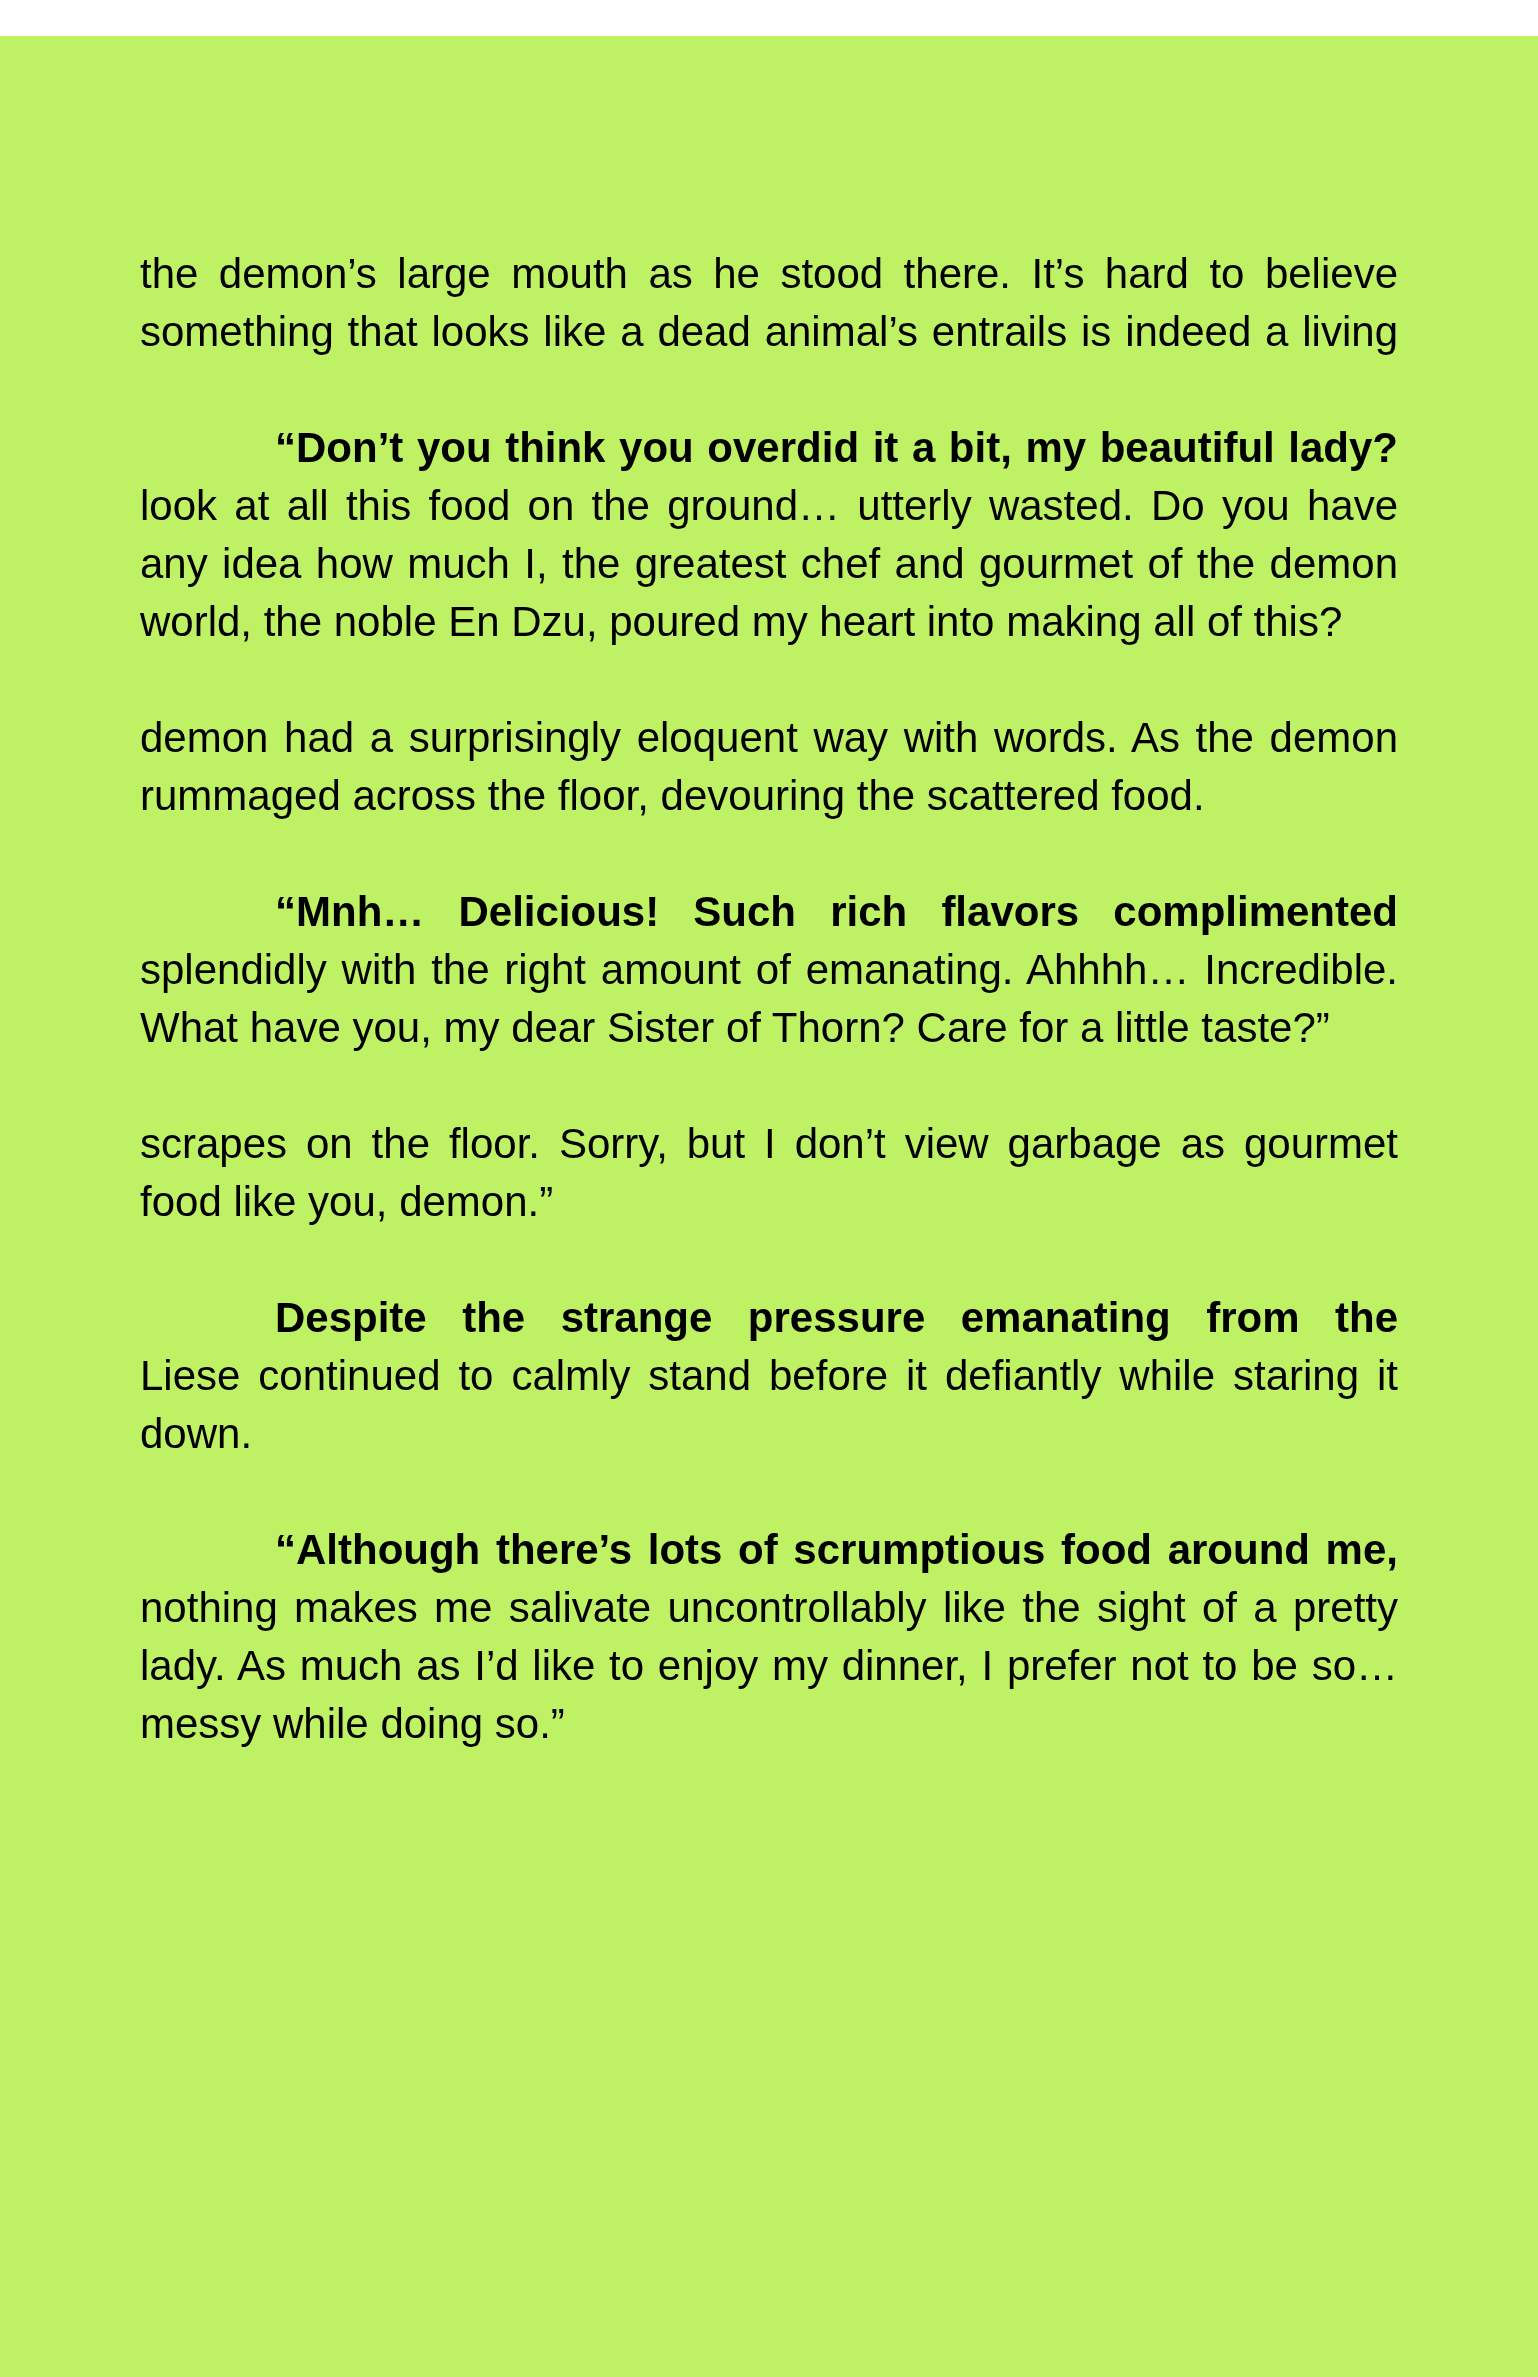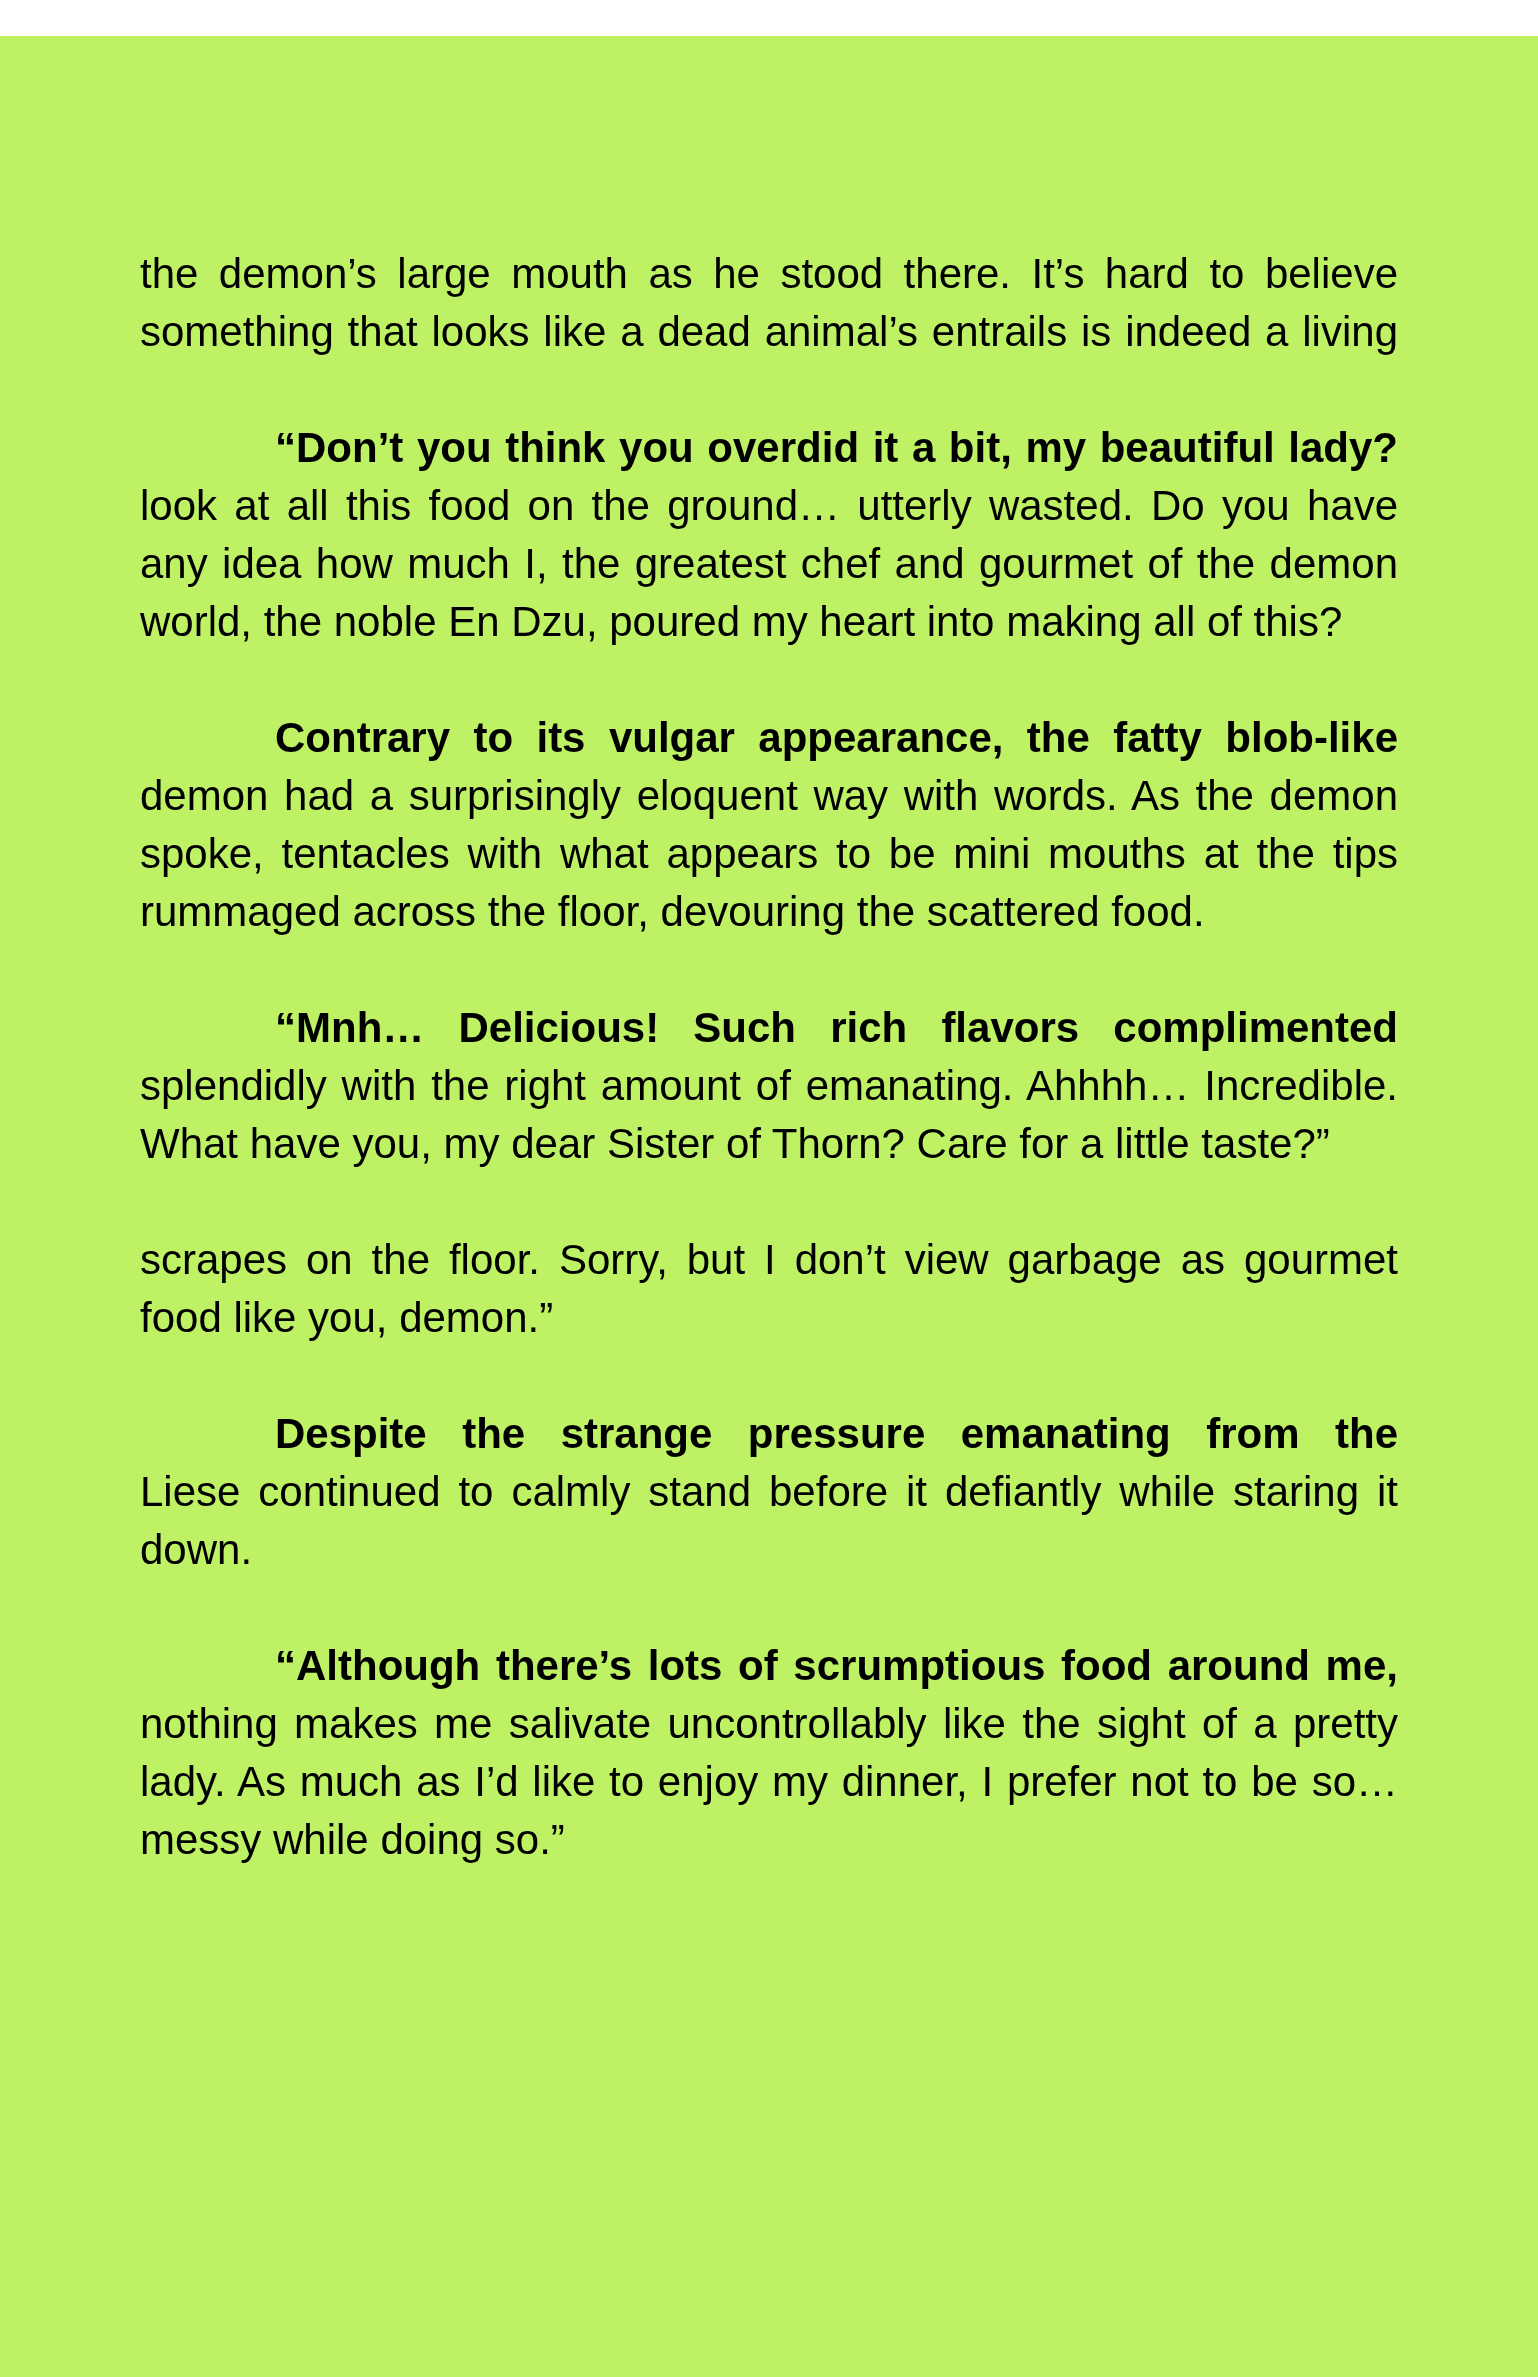--- a/index.html
+++ b/index.html
@@ -56,7 +56,6 @@
       <div class="line last">world, the noble En Dzu, poured my heart into making all of this?</div>
     </div>
     <div class="paragraph">
-      <div class="line indent">Contrary to its vulgar appearance, the fatty blob-like</div>
       <div class="line">demon had a surprisingly eloquent way with words. As the demon</div>
       <div class="line">spoke, tentacles with what appears to be mini mouths at the tips</div>
       <div class="line last">rummaged across the floor, devouring the scattered food.</div>

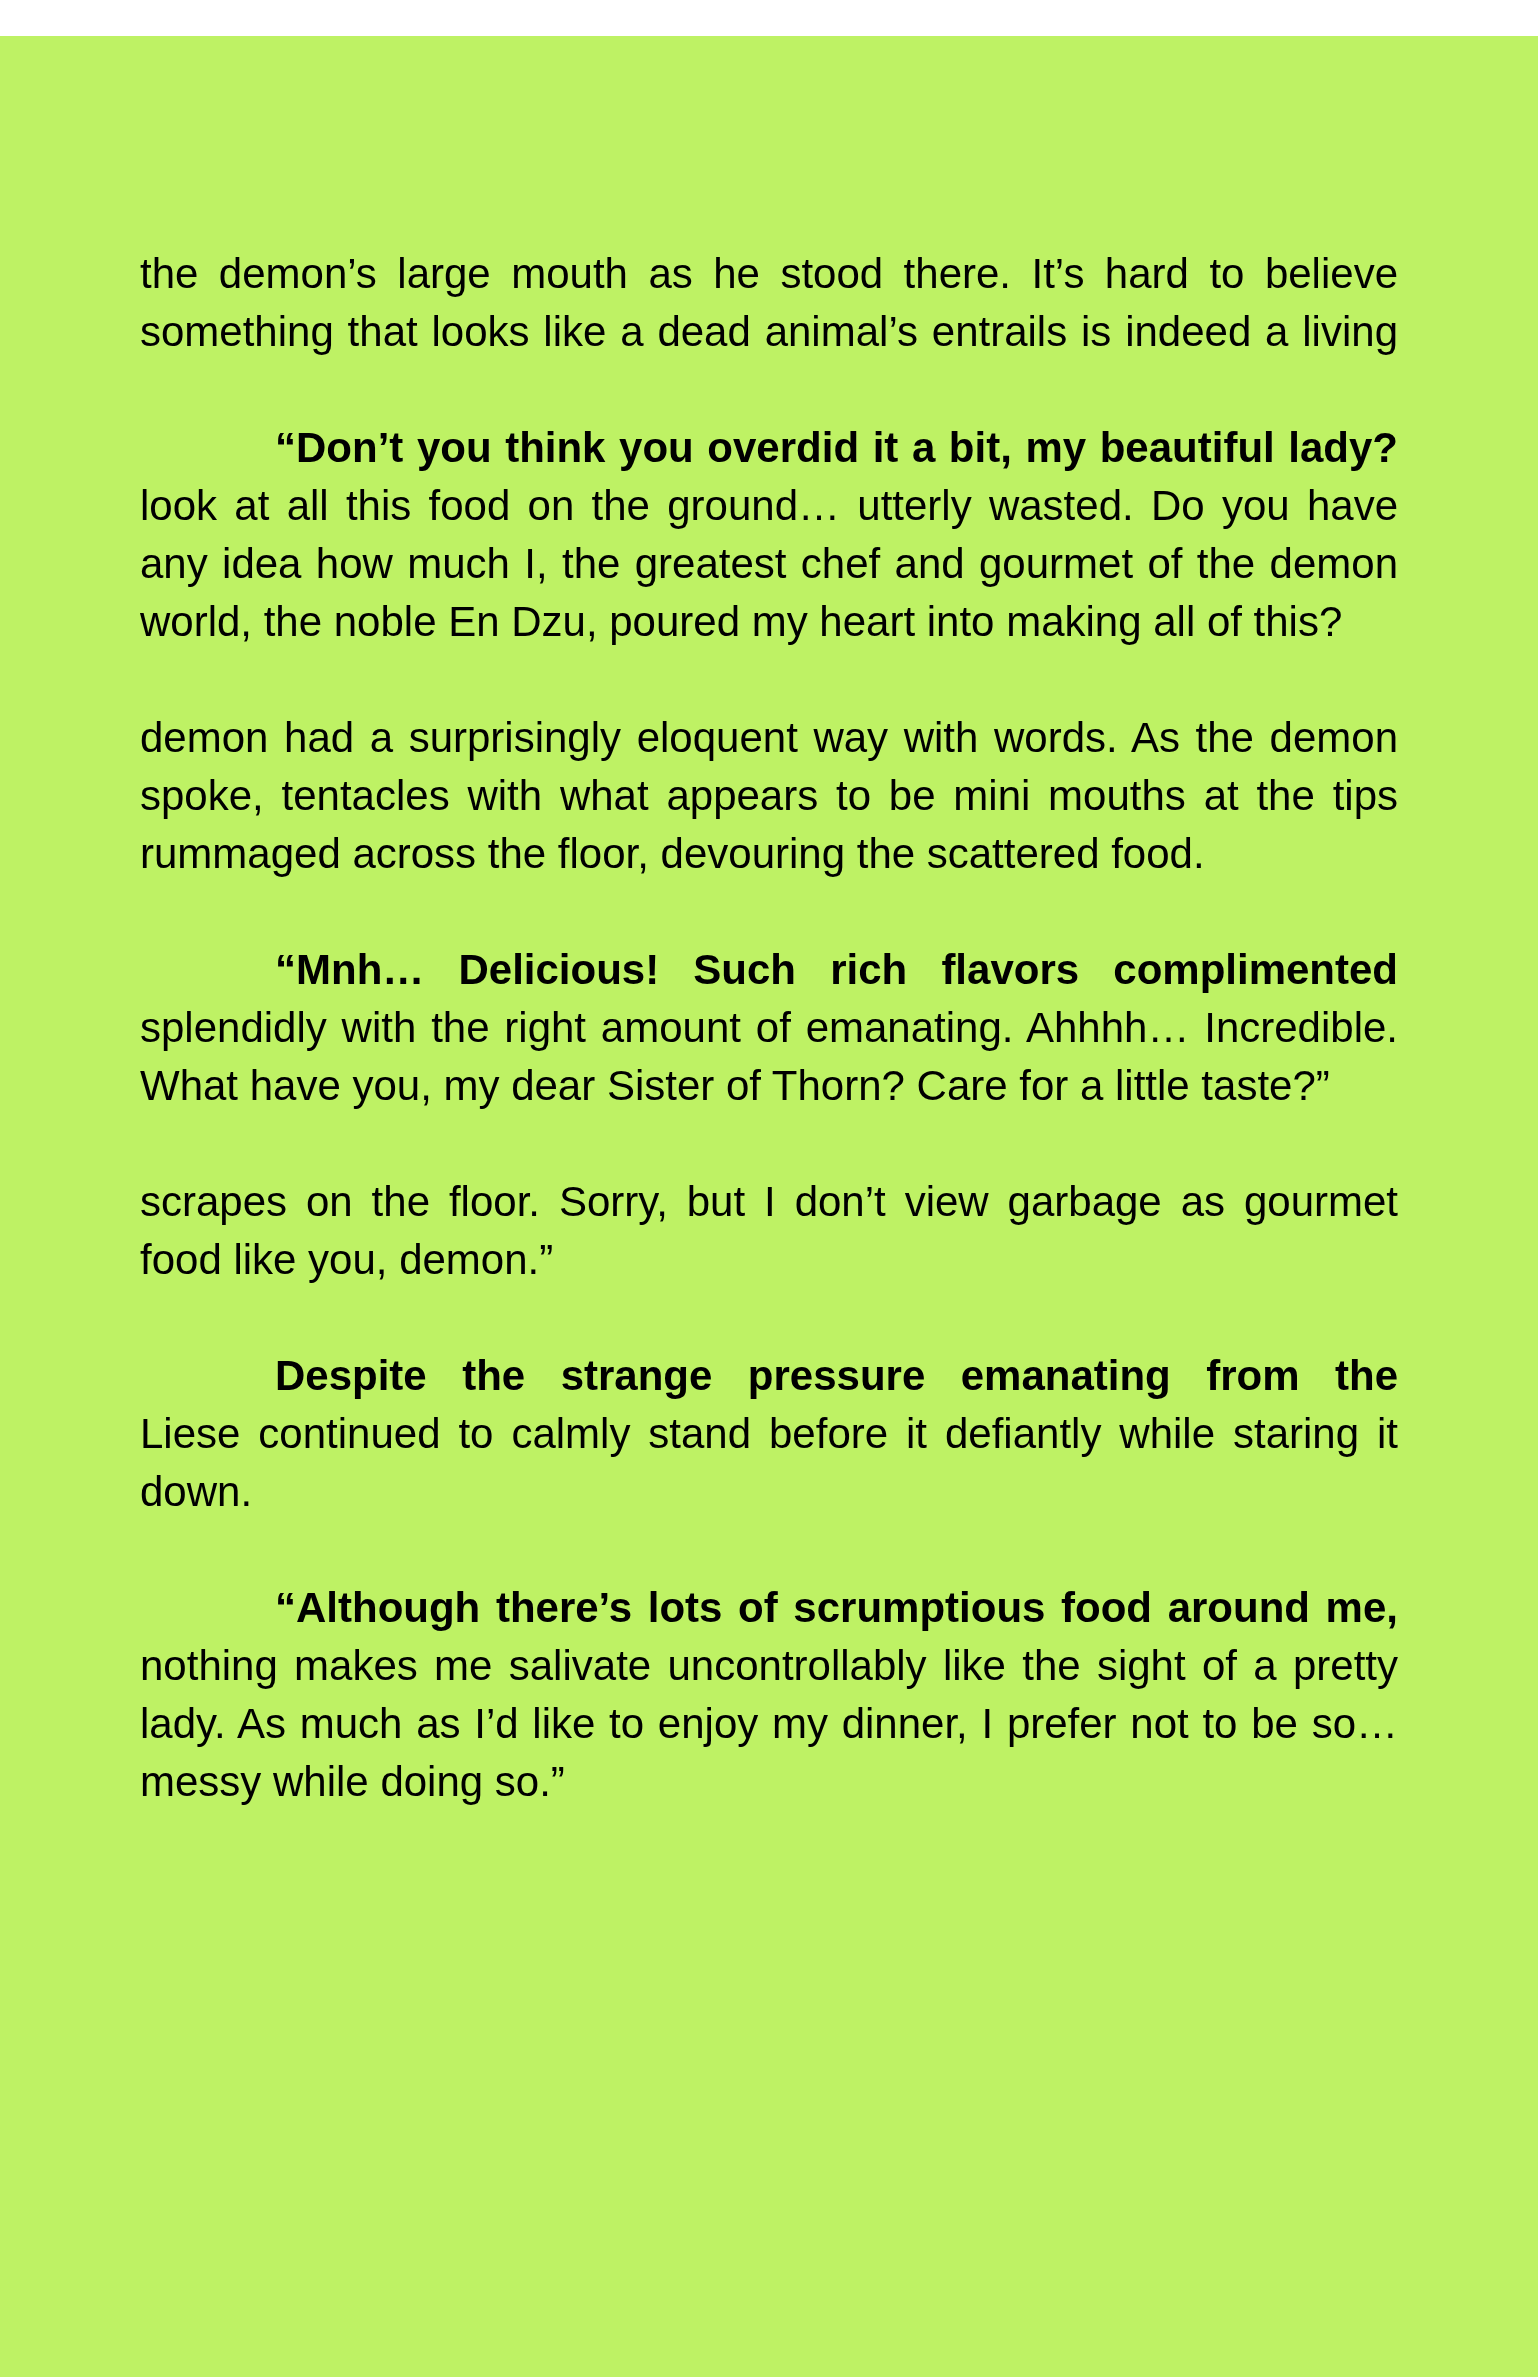--- a/index.html
+++ b/index.html
@@ -57,7 +57,6 @@
     </div>
     <div class="paragraph">
       <div class="line">demon had a surprisingly eloquent way with words. As the demon</div>
-      <div class="line">spoke, tentacles with what appears to be mini mouths at the tips</div>
       <div class="line last">rummaged across the floor, devouring the scattered food.</div>
     </div>
     <div class="paragraph">

